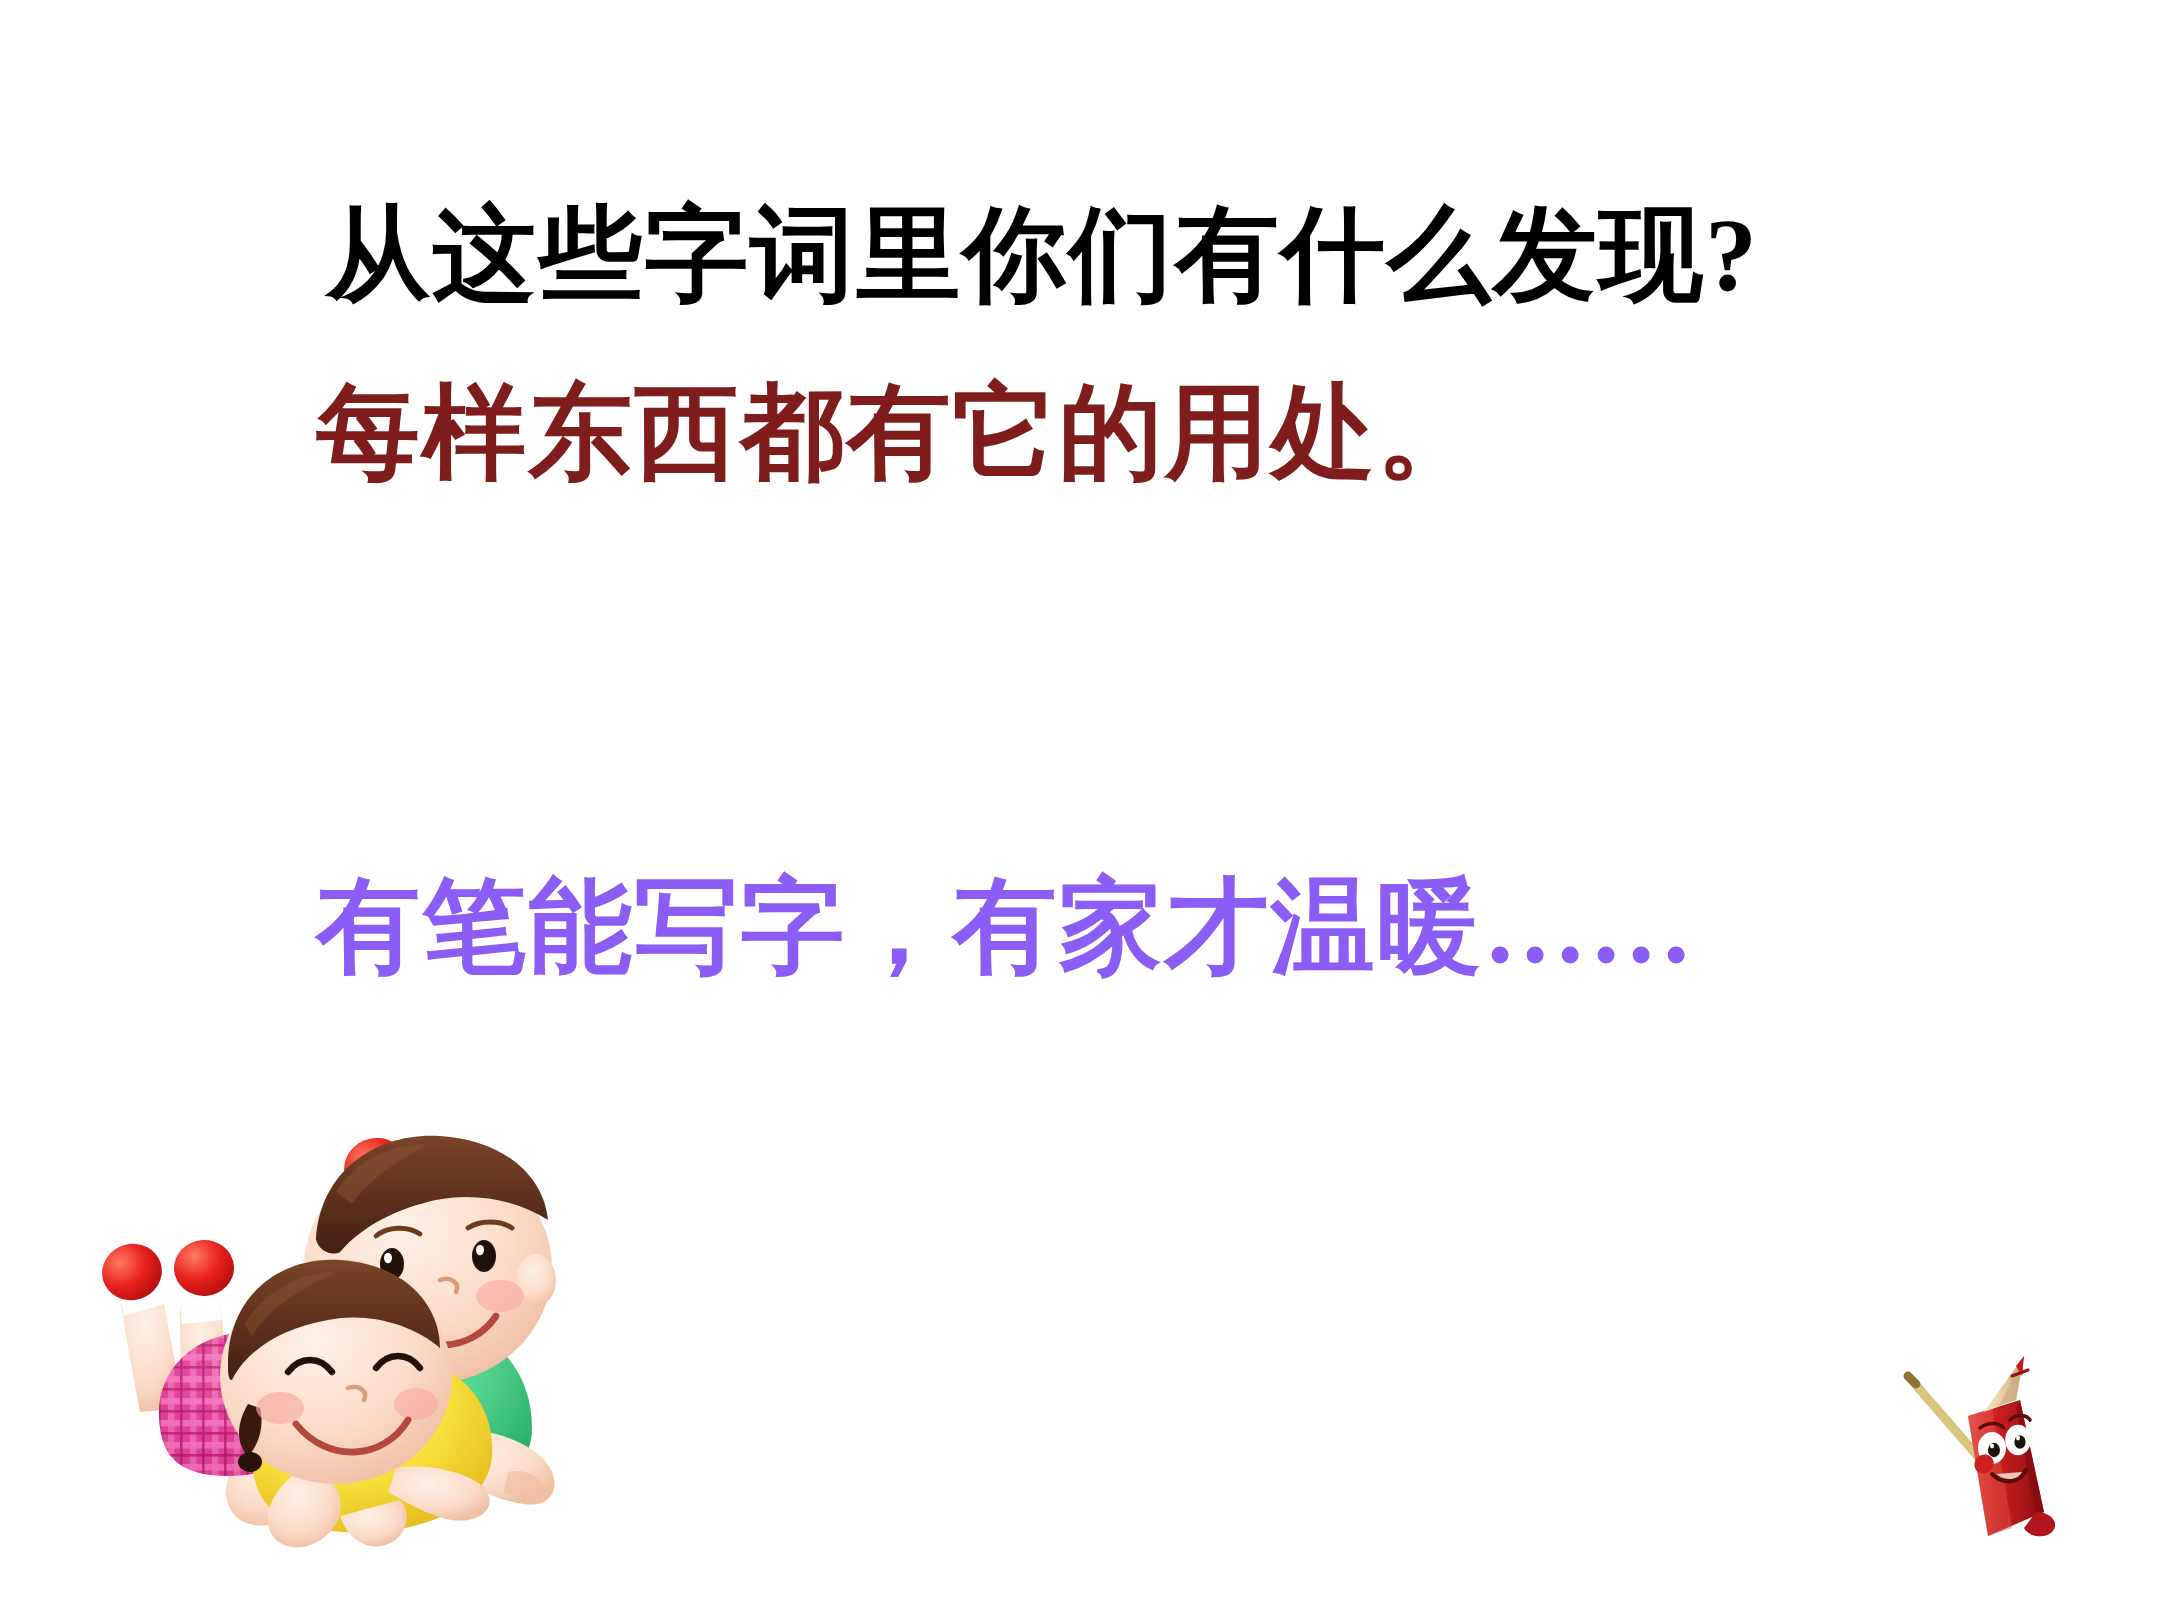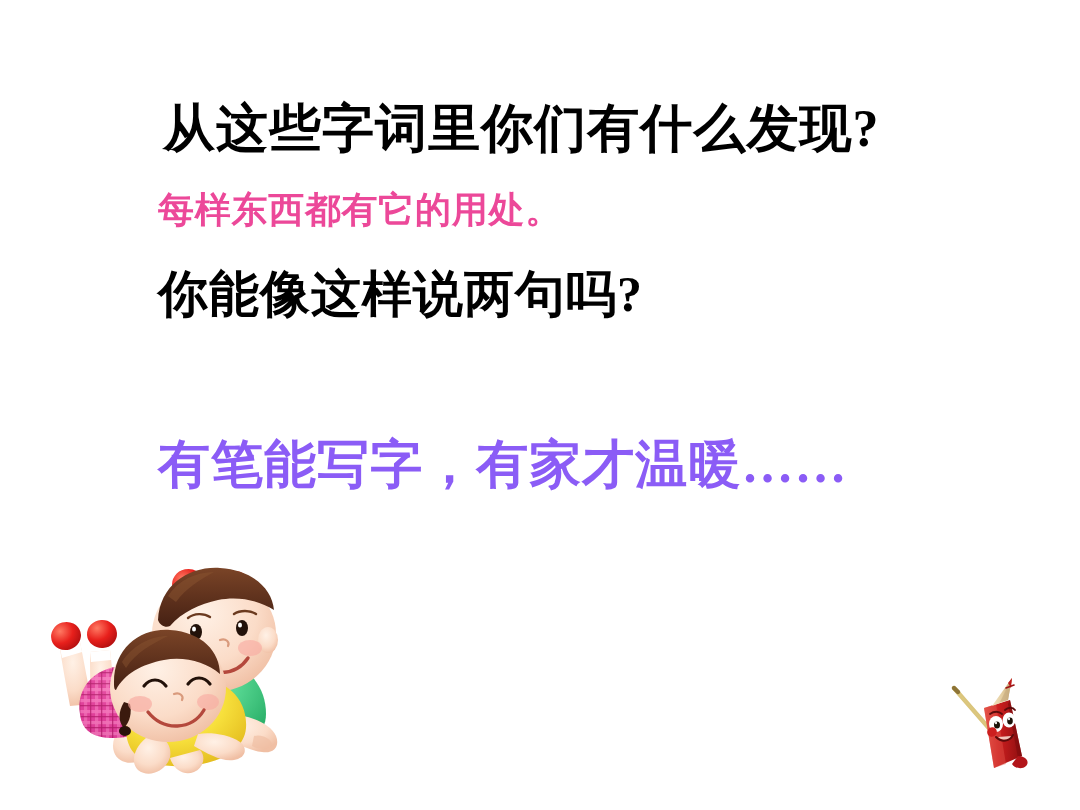--- a/index.html
+++ b/index.html
@@ -28,7 +28,7 @@
     line-height: 1;
   }
   #line-1 { left: 163px; top: 103px;  font-size: 52px; color: #000000; }
-  #line-2 { left: 158px; top: 192px;  font-size: 36px; color: #ec4899; }
+  #line-2 { left: 158px; top: 192px;  font-size: 52px; color: #7f1d1d; }
   #line-3 { left: 158px; top: 269px;  font-size: 50px; color: #000000; }
   #line-4 { left: 158px; top: 439px;  font-size: 52px; color: #8b5cf6; }
 

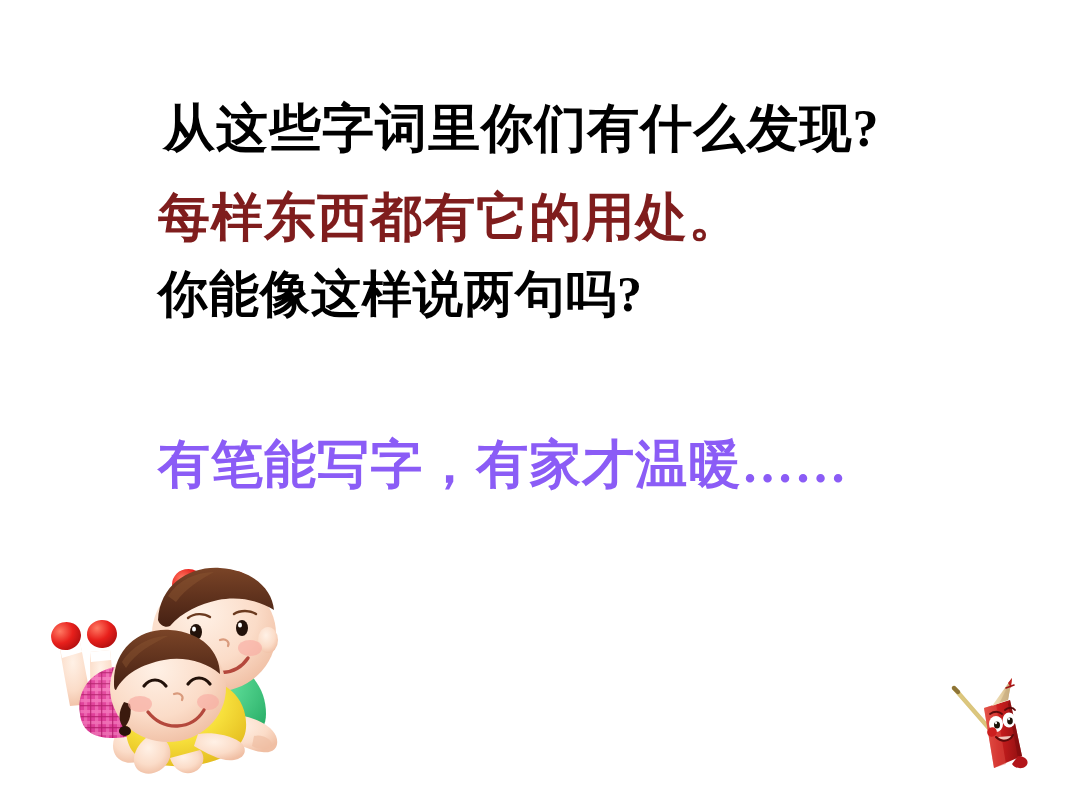--- a/index.html
+++ b/index.html
@@ -61,7 +61,6 @@
 
   <div class="text-line" id="line-2">每样东西都有它的用处。</div>
 
-  <div class="text-line" id="line-3">你能像这样说两句吗?</div>
 
   <div class="text-line" id="line-4">有笔能写字，有家才温暖……</div>
 

